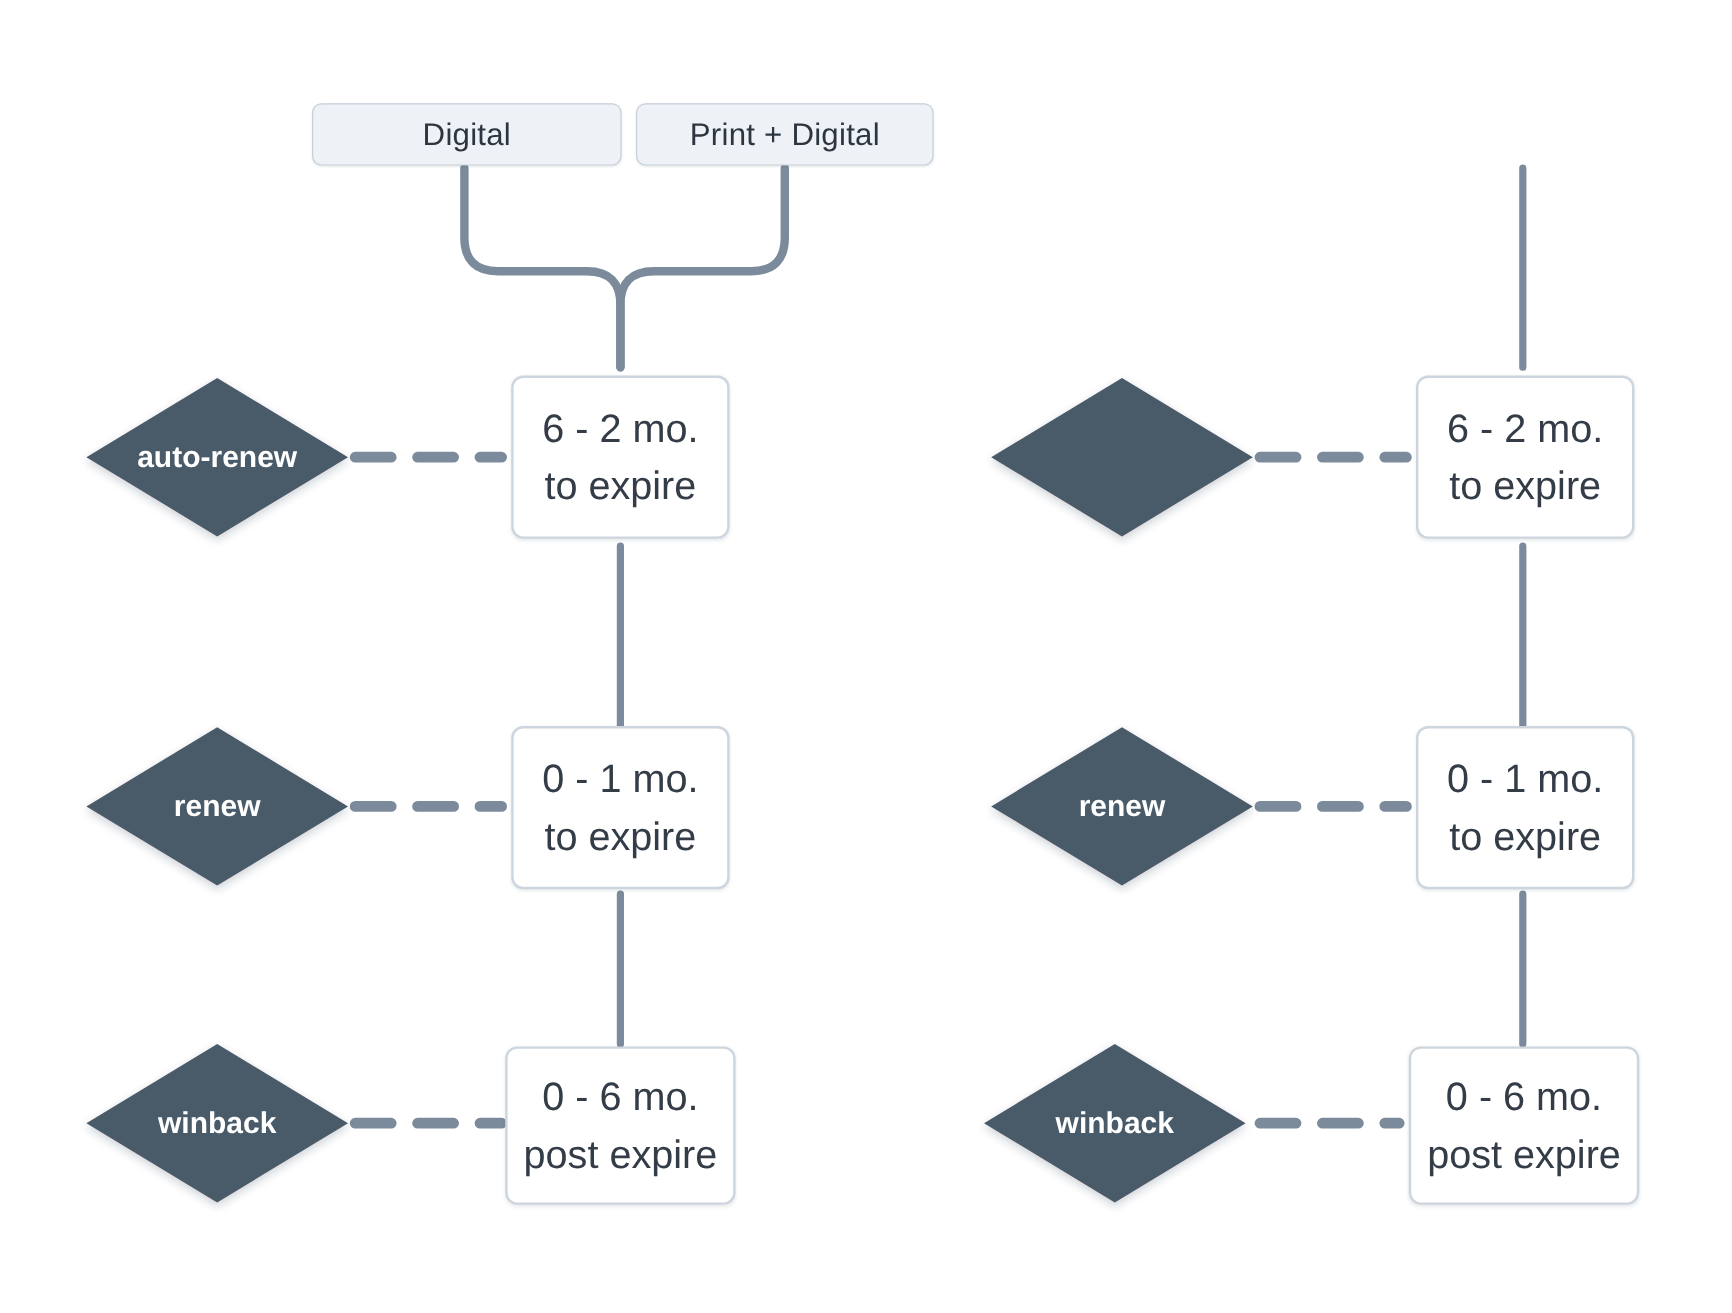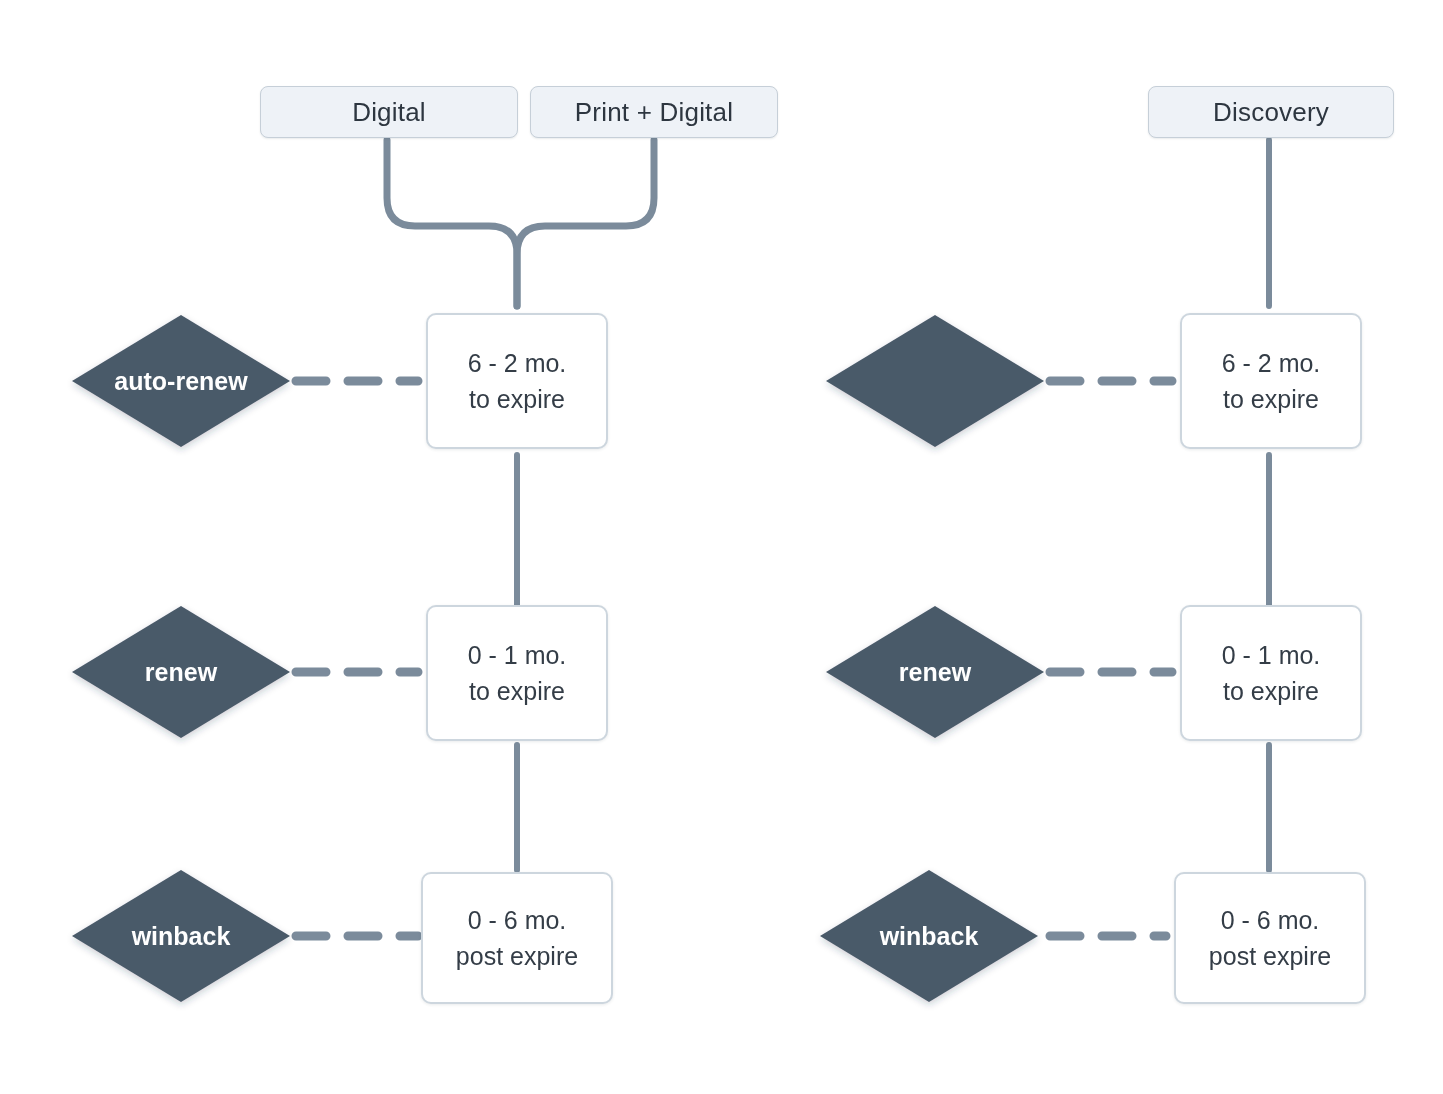--- a/index.html
+++ b/index.html
@@ -124,9 +124,6 @@
     <span>Print + Digital</span>
   </div>
 
-  <div class="source-pill" style="left:1148px; top:86px; width:246px; height:52px;">
-    <span>Discovery</span>
-  </div>
 
   <div class="stage-box" style="left:426px; top:313px; width:182px; height:136px;">
     <span class="l1">6 - 2 mo.</span>

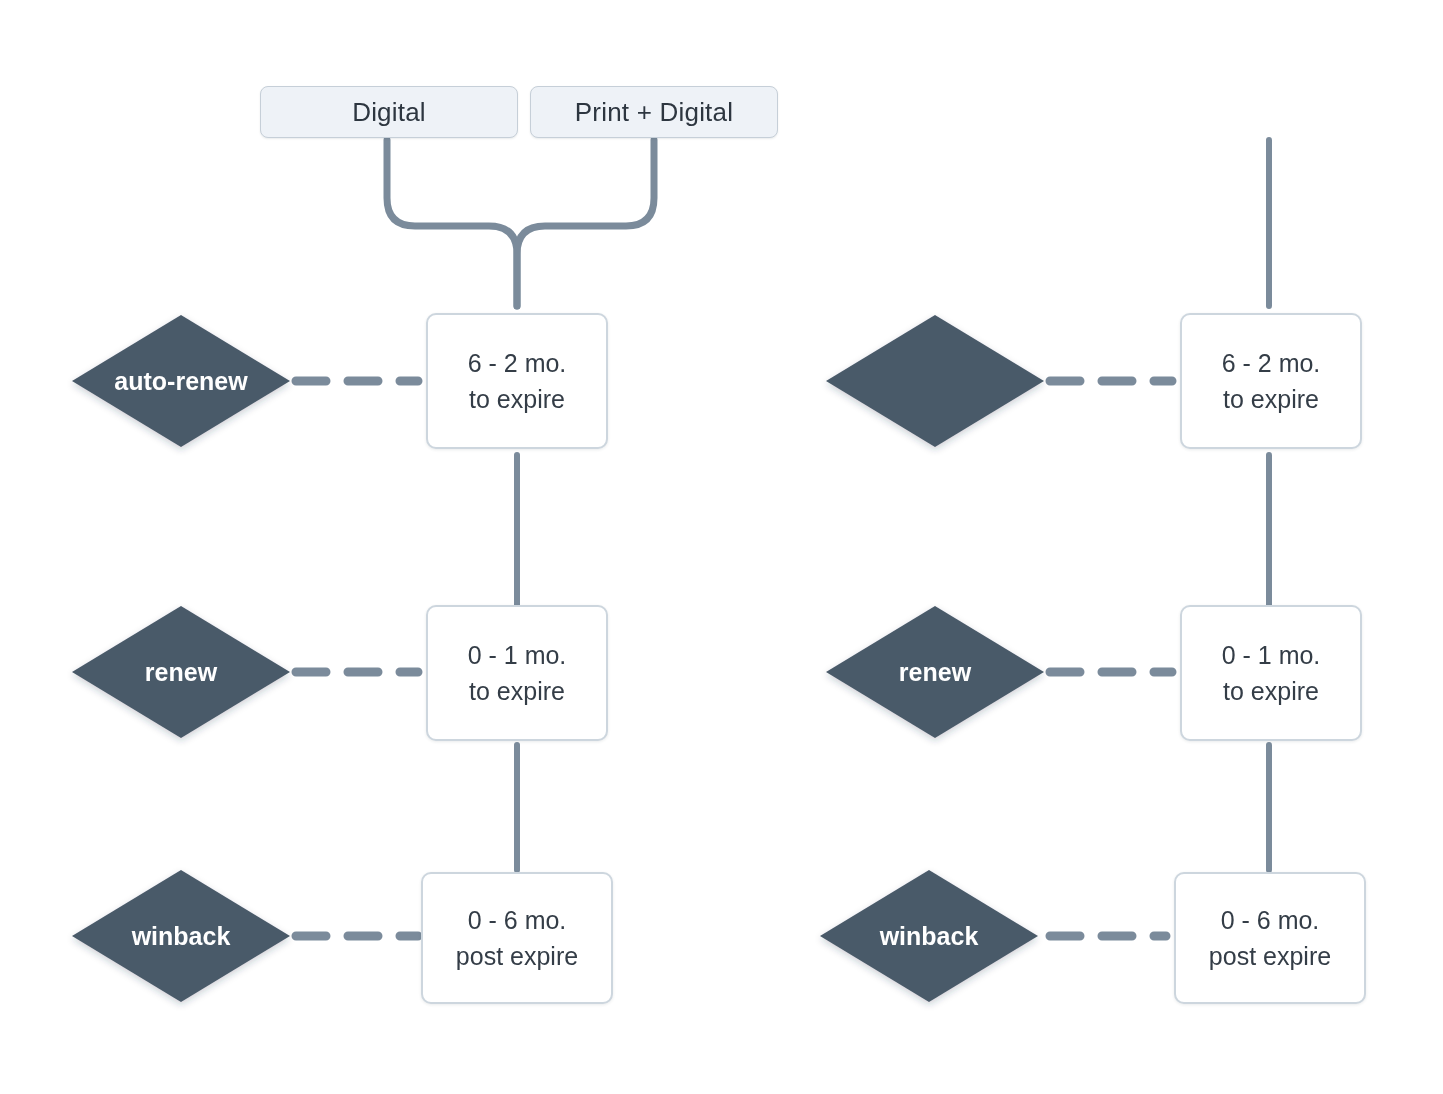--- a/index.html
+++ b/index.html
@@ -54,7 +54,7 @@
     align-items: center;
     justify-content: center;
     color: #343d47;
-    font-size: 25px;
+    font-size: 33px;
     line-height: 1.45;
     font-family: "Liberation Sans", sans-serif;
     box-shadow: 0 1px 3px rgba(40,55,70,0.10);

